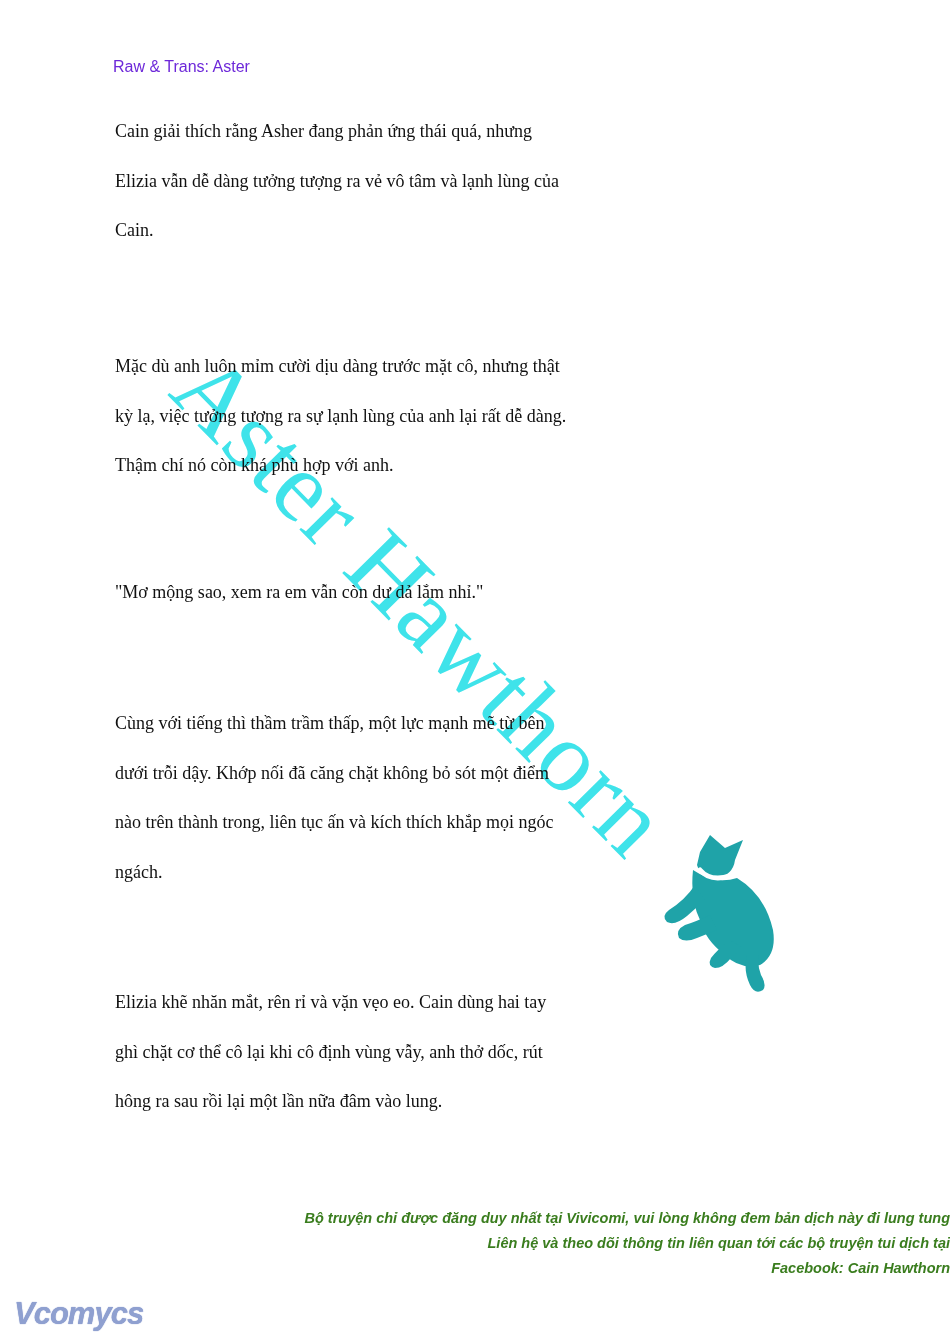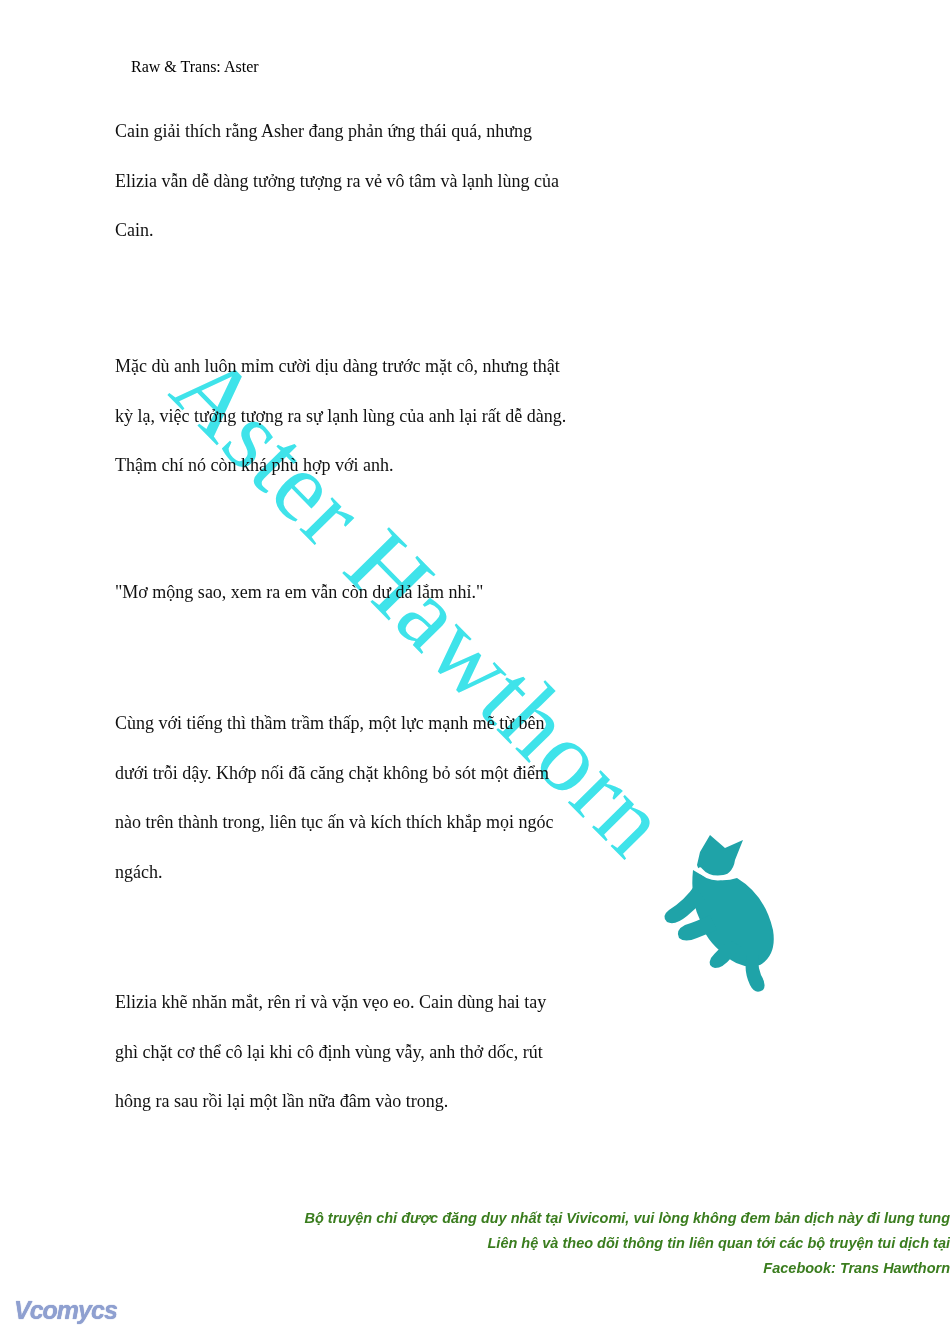--- a/index.html
+++ b/index.html
@@ -8,8 +8,8 @@
       font-family: "Liberation Serif", serif;
     }
     .header {
-      position: absolute; left: 131px; top: 58px;
-      font-family: Liberation Serif, serif; font-size: 16px; color: #000000;
+      position: absolute; left: 113px; top: 58px;
+      font-family: Liberation Sans, sans-serif; font-size: 16px; color: #6d28d9;
     }
     .para {
       position: absolute; left: 115px; width: 760px;

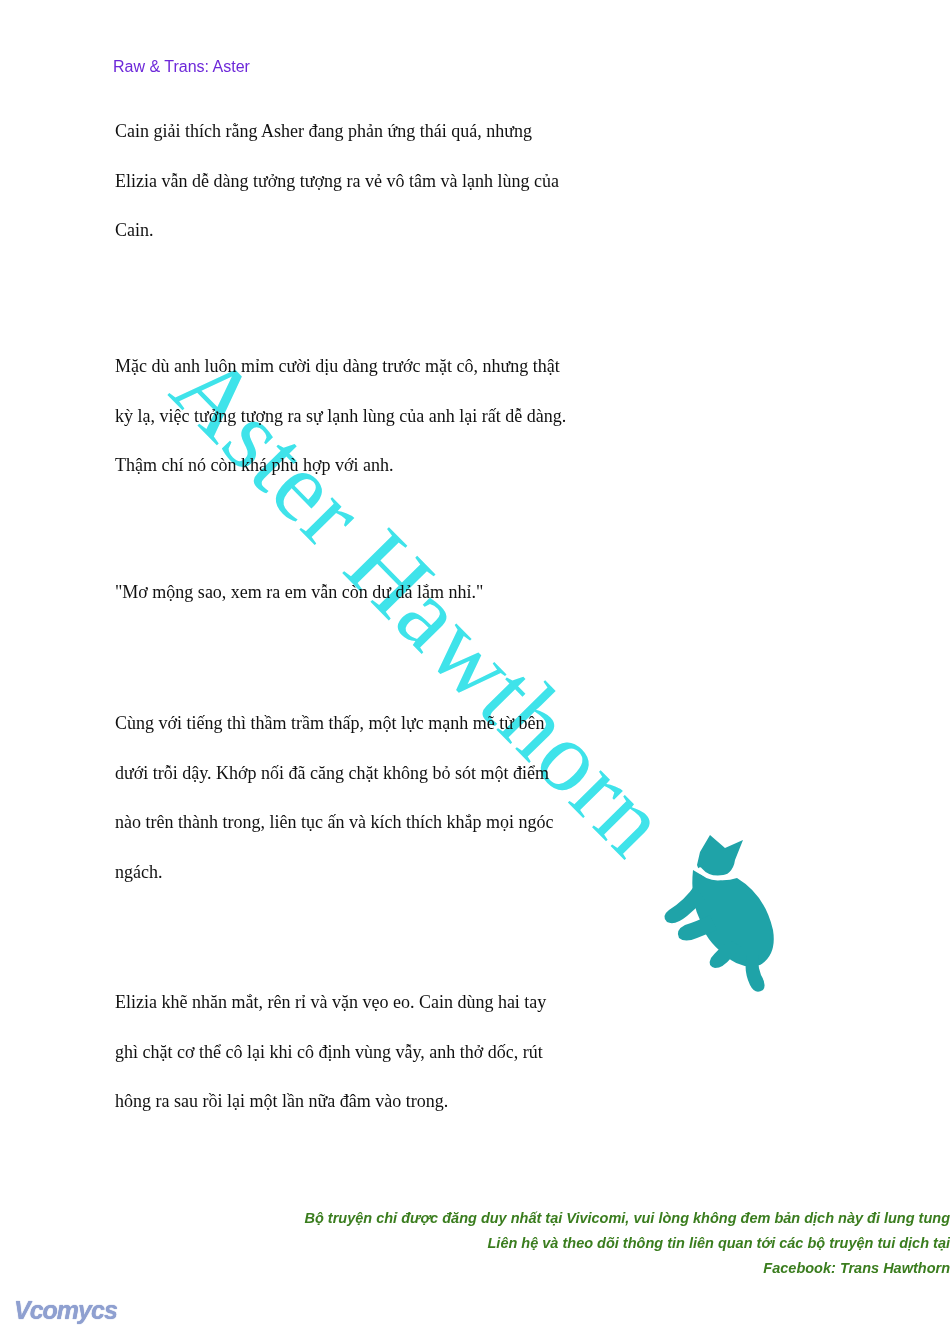--- a/index.html
+++ b/index.html
@@ -71,7 +71,7 @@
 <div class="para" style="top:978px">
   <span class="line">Elizia khẽ nhăn mắt, rên rỉ và vặn vẹo eo. Cain dùng hai tay</span>
   <span class="line">ghì chặt cơ thể cô lại khi cô định vùng vẫy, anh thở dốc, rút</span>
-  <span class="line">hông ra sau rồi lại một lần nữa đâm vào trong.</span>
+  <span class="line">hông ra sau rồi lại một lần nữa đâm vào lung.</span>
 </div>
 
 <svg class="cat" viewBox="0 0 125 165" xmlns="http://www.w3.org/2000/svg">

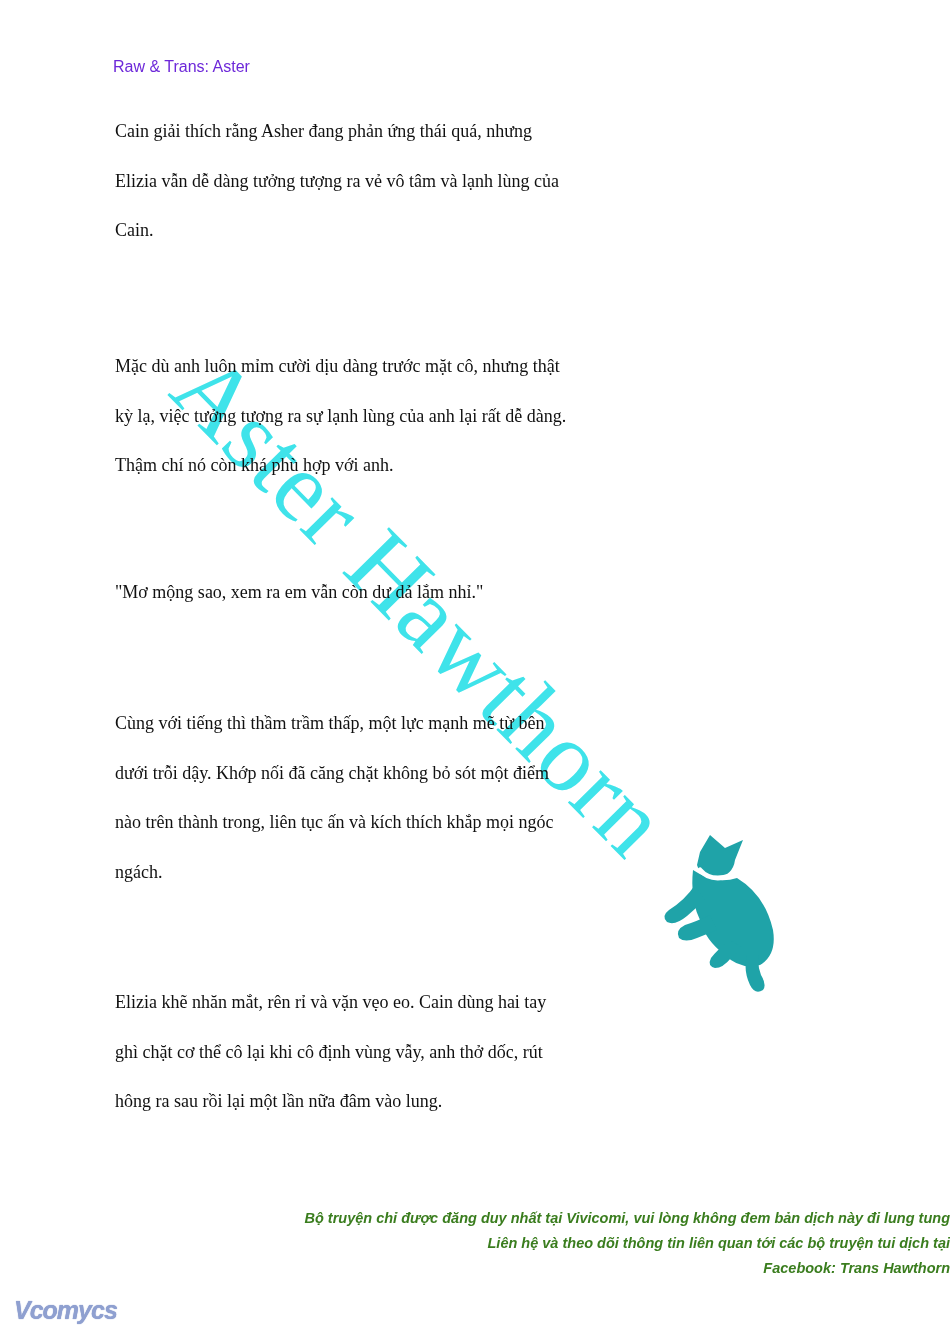--- a/index.html
+++ b/index.html
@@ -96,7 +96,7 @@
 <div class="footer" style="top:1206px">
   <span class="fline">Bộ truyện chỉ được đăng duy nhất tại Vivicomi, vui lòng không đem bản dịch này đi lung tung</span>
   <span class="fline">Liên hệ và theo dõi thông tin liên quan tới các bộ truyện tui dịch tại</span>
-  <span class="fline">Facebook: Trans Hawthorn</span>
+  <span class="fline">Facebook: Cain Hawthorn</span>
 </div>
 
 <div class="logo">Vcomycs</div>

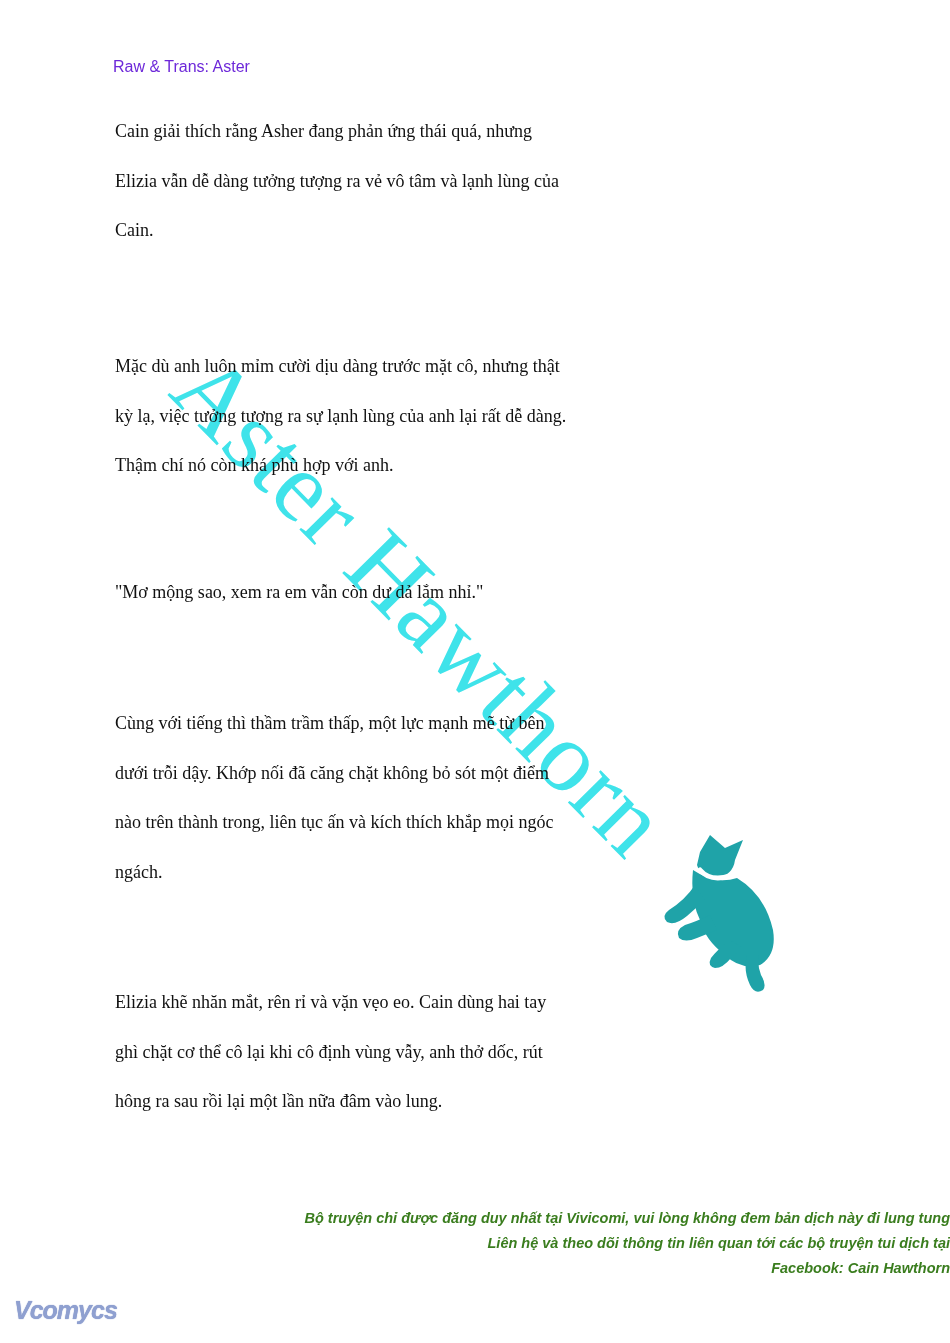--- a/index.html
+++ b/index.html
@@ -34,7 +34,7 @@
     .logo {
       position: absolute; left: 14px; top: 1296px;
       font-family: "Liberation Sans", sans-serif; font-style: italic; font-weight: bold;
-      font-size: 25px; color: #8fa0d0; letter-spacing: -1px;
+      font-size: 31px; color: #8fa0d0; letter-spacing: -1px;
       text-shadow: 0 0 1px #6f83c2;
     }
   </style>

